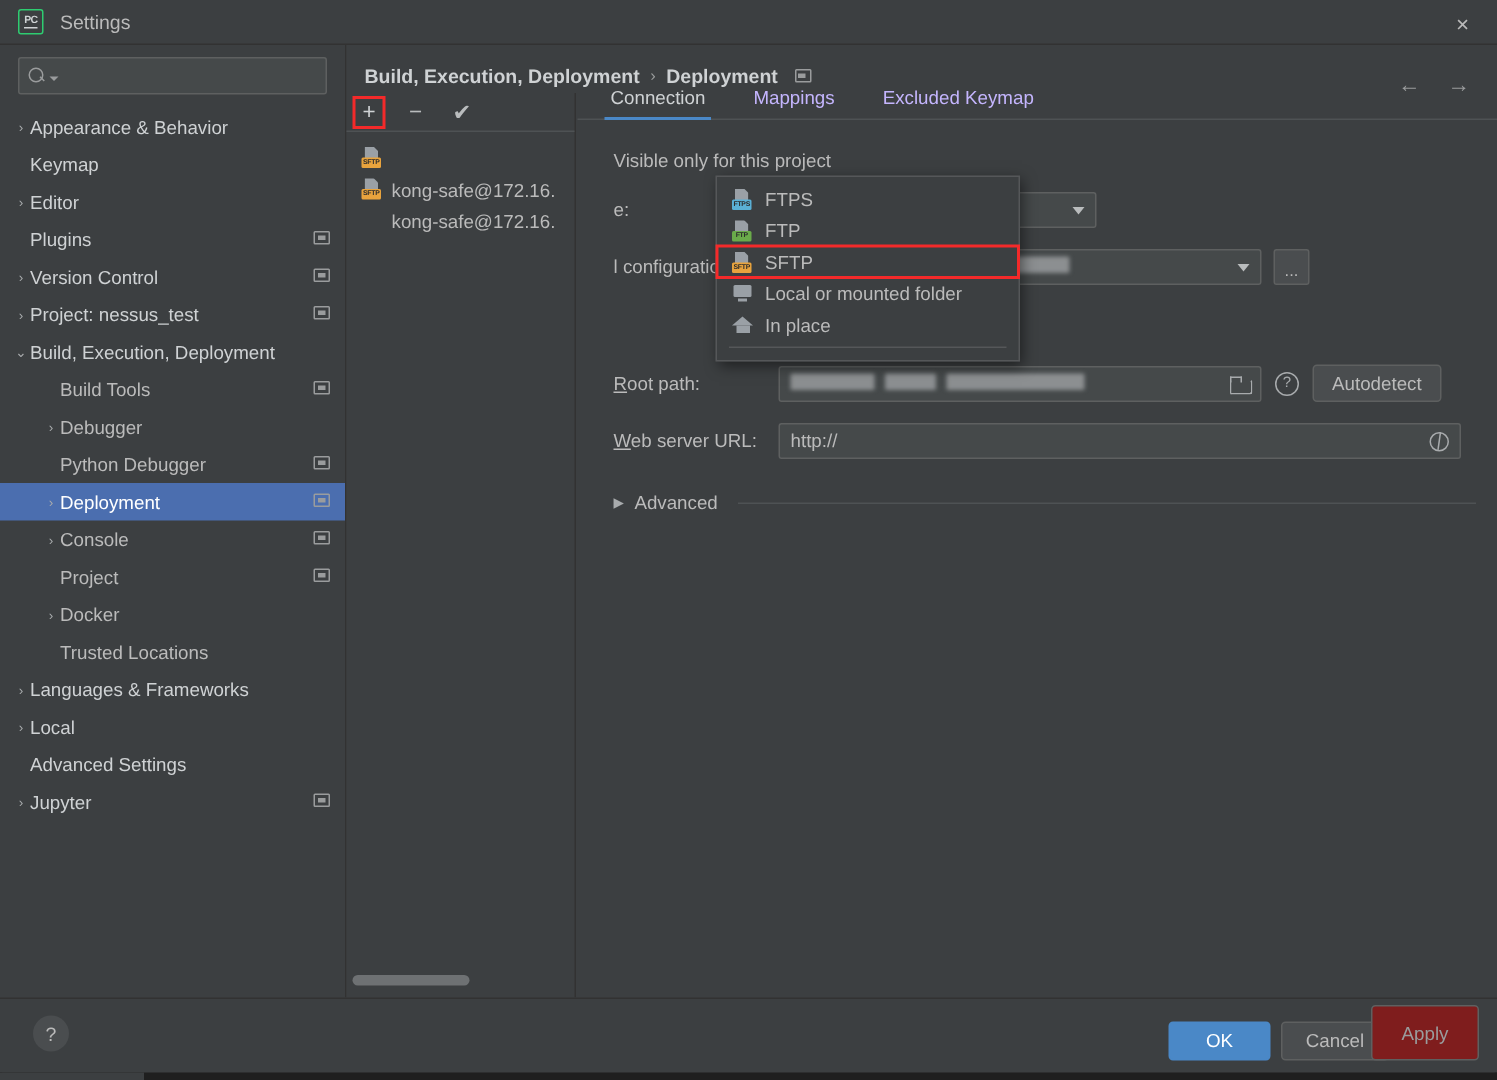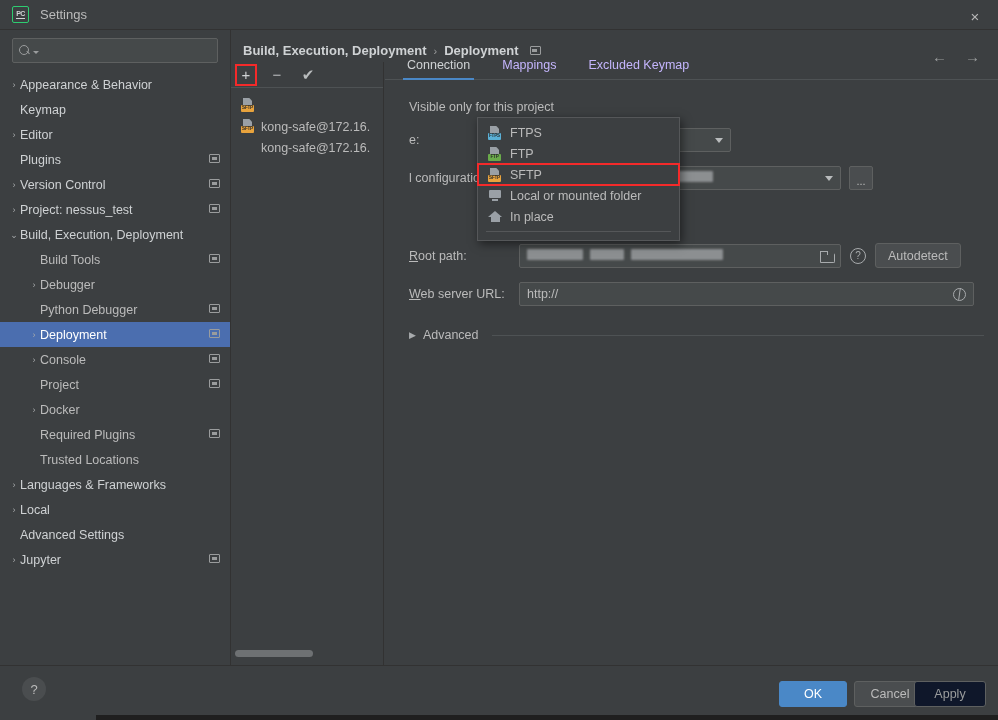--- a/index.html
+++ b/index.html
@@ -565,11 +565,6 @@
         <div class="tree-row indent2">
           <span class="arrow">›</span>
           <span class="tree-label">Docker</span>
-        </div>
-        <div class="tree-row indent2">
-          <span class="arrow"></span>
-          <span class="tree-label">Required Plugins</span>
-          <span class="proj-badge"></span>
         </div>
         <div class="tree-row indent2">
           <span class="arrow"></span>

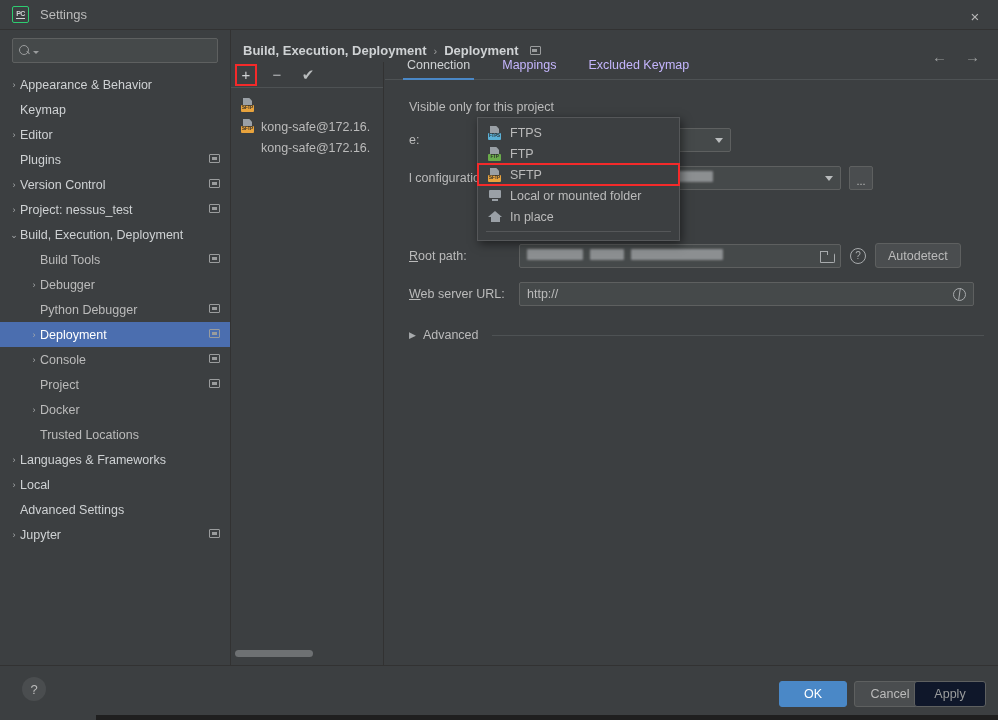--- a/index.html
+++ b/index.html
@@ -457,8 +457,8 @@
   }
   .btn-apply {
     position: absolute; right: 12px; bottom: 13px;
-    width: 72px; height: 26px;
-    background: #0f172a; border: 1px solid #5e6060;
+    width: 72px; height: 37px;
+    background: #7f1d1d; border: 1px solid #5e6060;
     border-radius: 3px; color: #9a9c9d;
     font-size: 12.5px;
     display: flex; align-items: center; justify-content: center;

